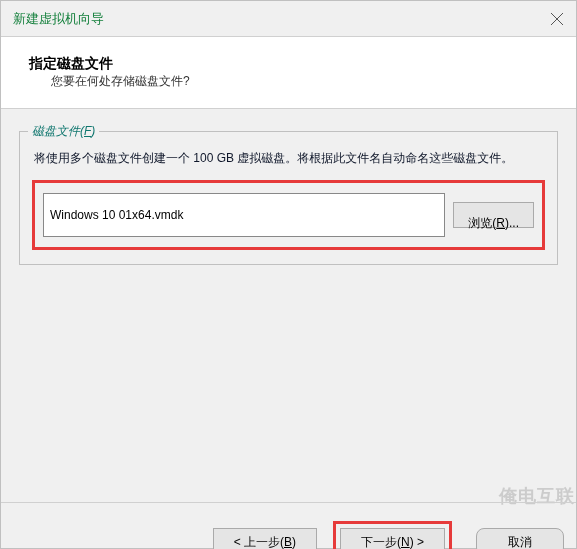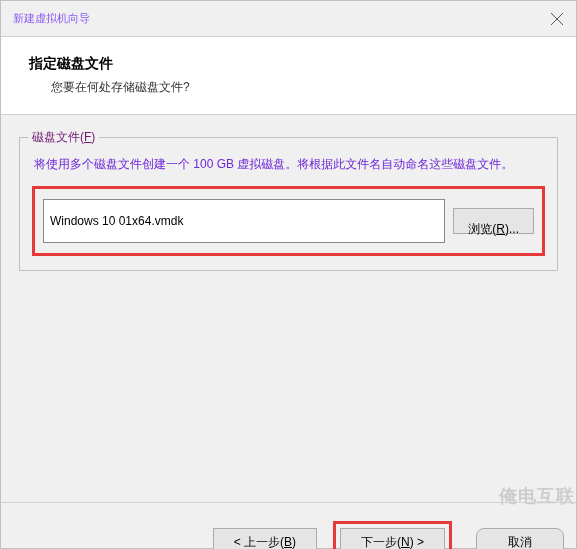--- a/index.html
+++ b/index.html
@@ -32,8 +32,8 @@
       border-bottom: 1px solid #d0d0d0;
     }
     .titlebar-text {
-      font-size: 11px;
-      color: #8b5cf6;
+      font-size: 13px;
+      color: #15803d;
       text-align: center;
     }
     .close-icon {

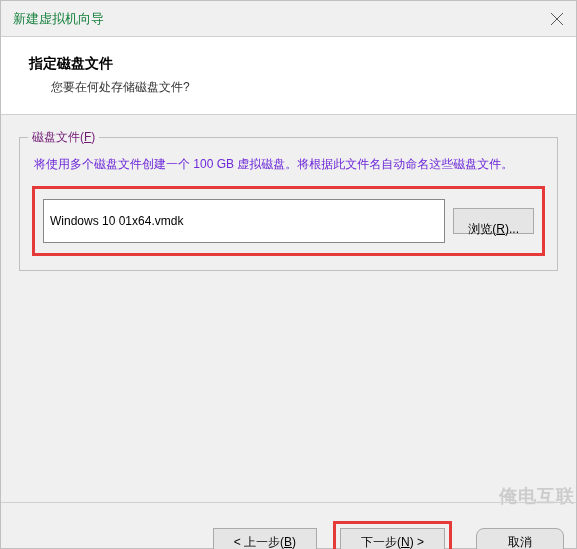--- a/index.html
+++ b/index.html
@@ -55,7 +55,6 @@
       font-size: 14px;
       font-weight: bold;
       color: #000;
-      margin-bottom: 6px;
     }
     .header-subtitle {
       font-size: 12px;

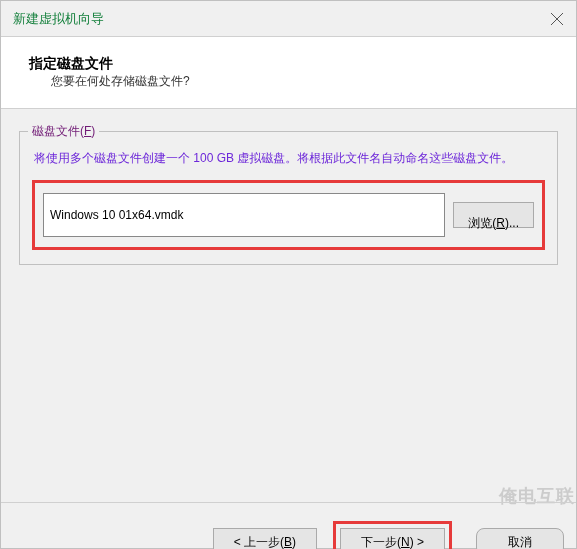--- a/index.html
+++ b/index.html
@@ -76,7 +76,8 @@
       background: #f0f0f0;
       padding: 0 4px;
       font-size: 12px;
-      color: #701a75;
+      color: #0f766e;
+      font-style: italic;
     }
     .fieldset-description {
       font-size: 12px;

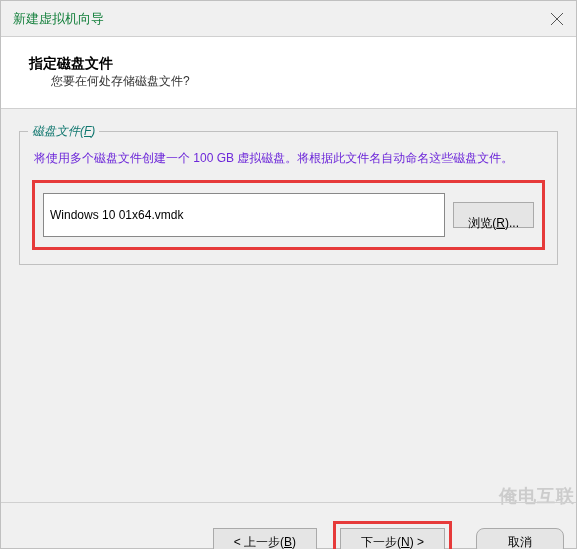--- a/index.html
+++ b/index.html
@@ -81,7 +81,7 @@
     }
     .fieldset-description {
       font-size: 12px;
-      color: #6d28d9;
+      color: #0f172a;
       line-height: 1.7;
       margin-bottom: 12px;
       padding: 2px 2px 0 2px;

